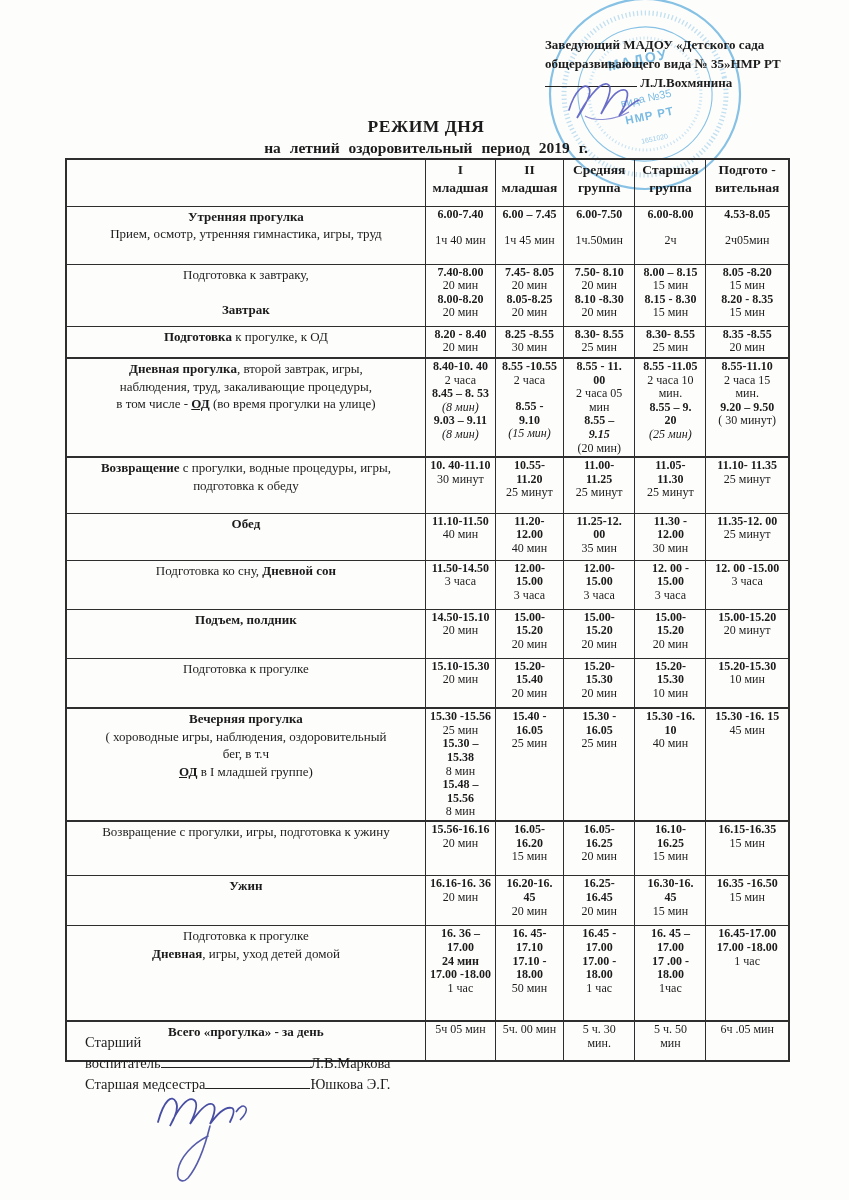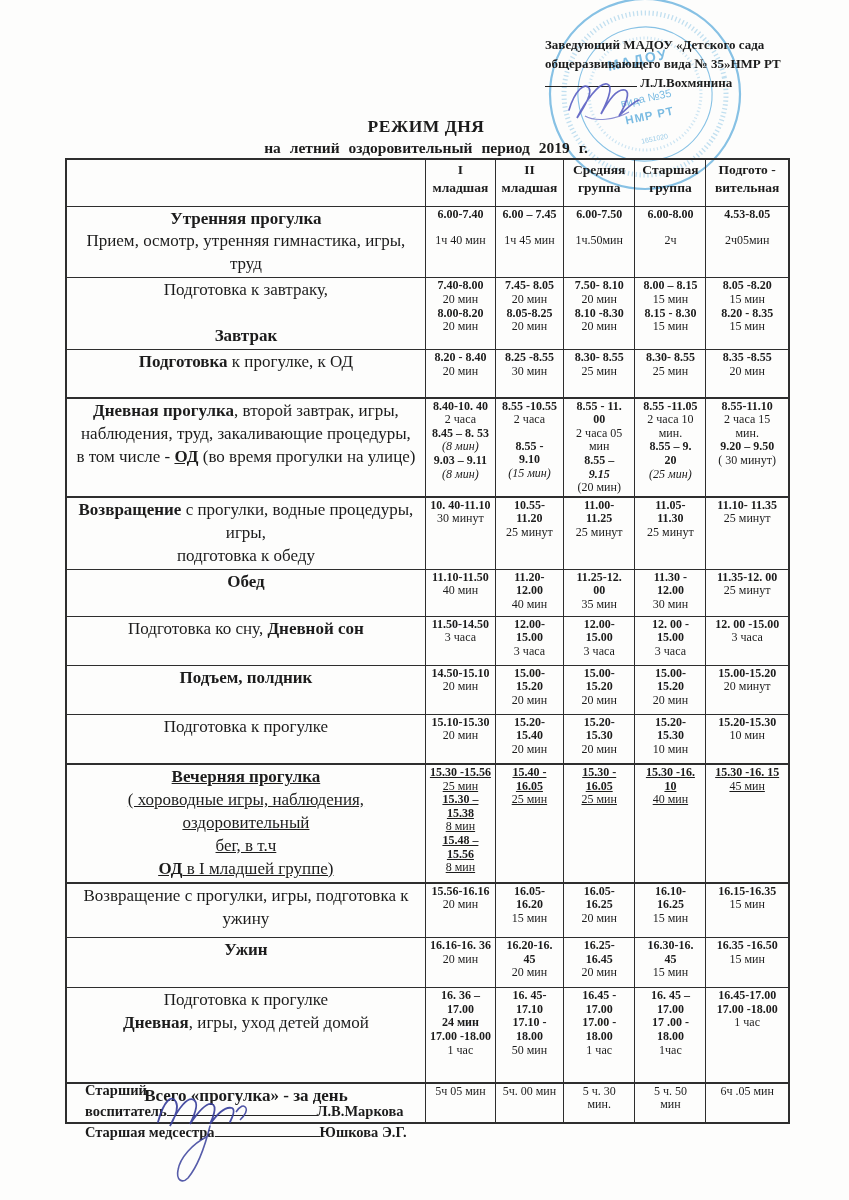--- a/index.html
+++ b/index.html
@@ -16,7 +16,7 @@
   table.sched th,table.sched td{border:1px solid #2e2e2e;padding:1px 3px;text-align:center;vertical-align:top;overflow:hidden;}
   table.sched{border:2px solid #2e2e2e;}
   th.colhead{font-size:13.5px;font-weight:bold;vertical-align:middle;white-space:pre-line;line-height:1.35;}
-  td.activity-cell{font-size:17px;line-height:1.35;padding-top:4px;}
+  td.activity-cell{font-size:13px;line-height:1.35;padding-top:4px;}
   td.time-cell{font-size:12px;line-height:13.6px;padding-top:3px;}
   .ln{min-height:13px;}
   .ln.gap{height:13px;}

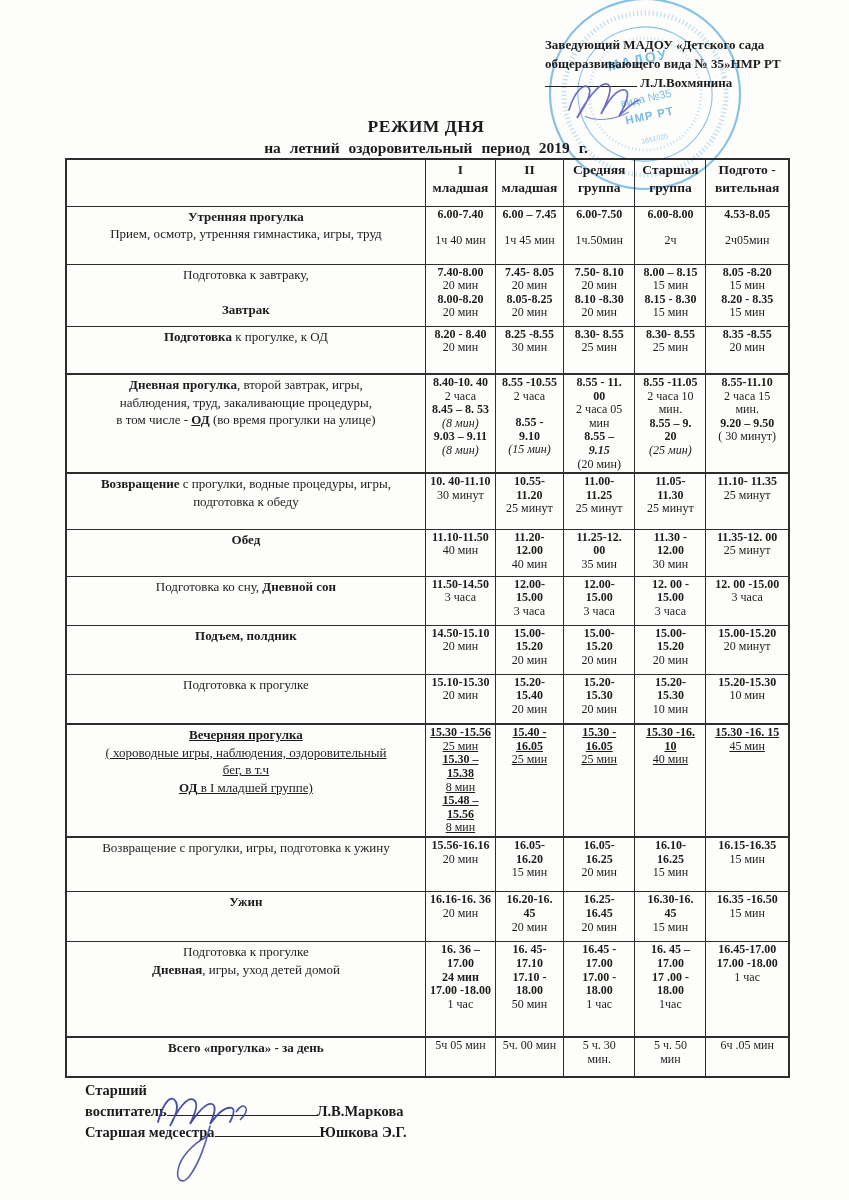--- a/index.html
+++ b/index.html
@@ -154,7 +154,7 @@
             <div class="ln">15 мин</div>
           </td>
         </tr>
-        <tr style="height: 48px;">
+        <tr style="height: 32px;">
           <td class="activity-cell"><span class="b">Подготовка</span><span> к прогулке, к ОД</span></td>
           <td class="time-cell">
             <div class="ln b">8.20 - 8.40</div>

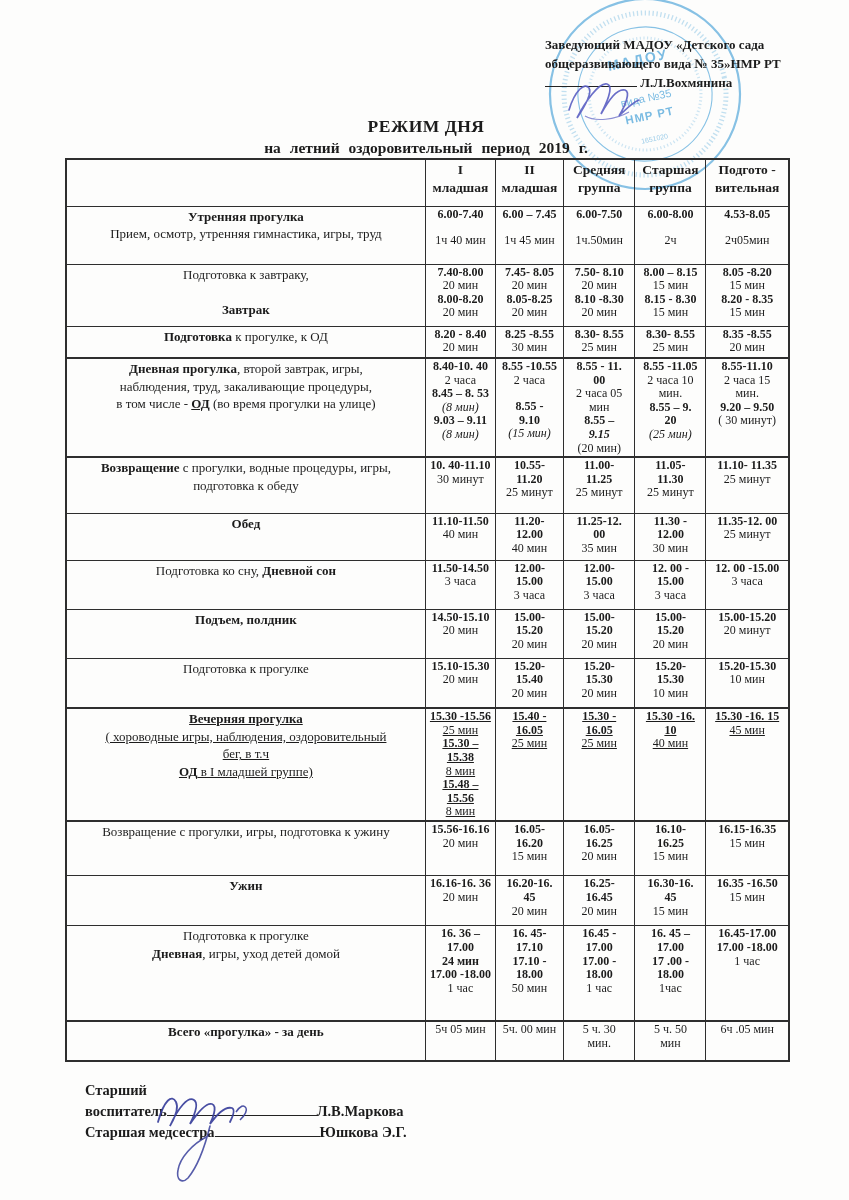--- a/index.html
+++ b/index.html
@@ -350,7 +350,7 @@
             <div class="ln">10 мин</div>
           </td>
         </tr>
-        <tr class="thick" style="height: 95px; text-decoration: underline;">
+        <tr class="thick" style="height: 95px;">
           <td class="activity-cell"><span class="b">Вечерняя прогулка</span><span><br>( хороводные игры, наблюдения, оздоровительный<br>бег, в т.ч<br></span><span class="b u">ОД</span><span> в I младшей группе)</span></td>
           <td class="time-cell">
             <div class="ln b">15.30 -15.56</div>

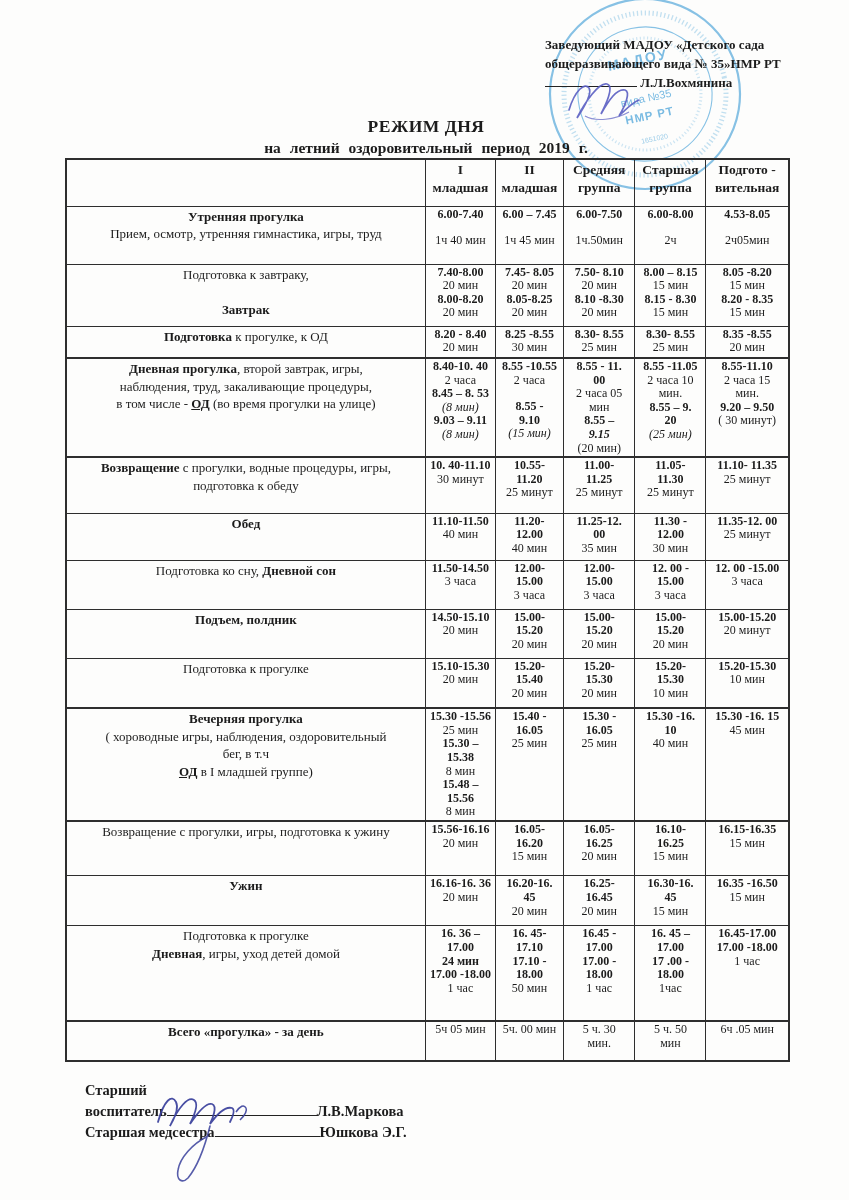--- a/index.html
+++ b/index.html
@@ -24,7 +24,7 @@
   .i{font-style:italic;}
   .u{text-decoration:underline;text-align:right;}
   tr.thick td{border-top-width:2px;}
-  .footer{position:absolute;left:85px;top:1080px;font-size:14.5px;line-height:1.45;z-index:3;font-weight:bold;}
+  .footer{position:absolute;left:85px;top:1032px;font-size:14.5px;line-height:1.45;z-index:3;}
   .f-underline{display:inline-block;border-bottom:1.2px solid #222;height:13px;vertical-align:baseline;}
   .w150{width:150px;} .w105{width:105px;}
 </style>

